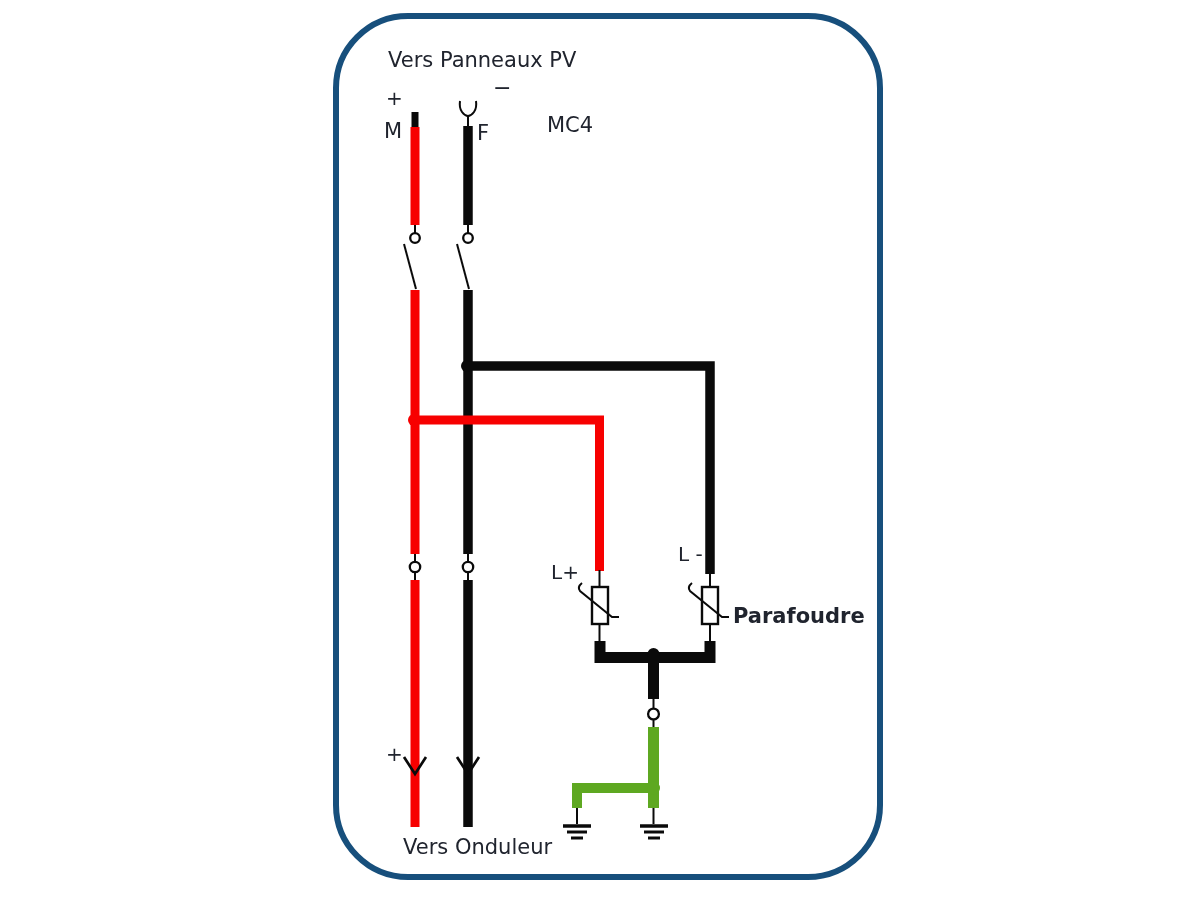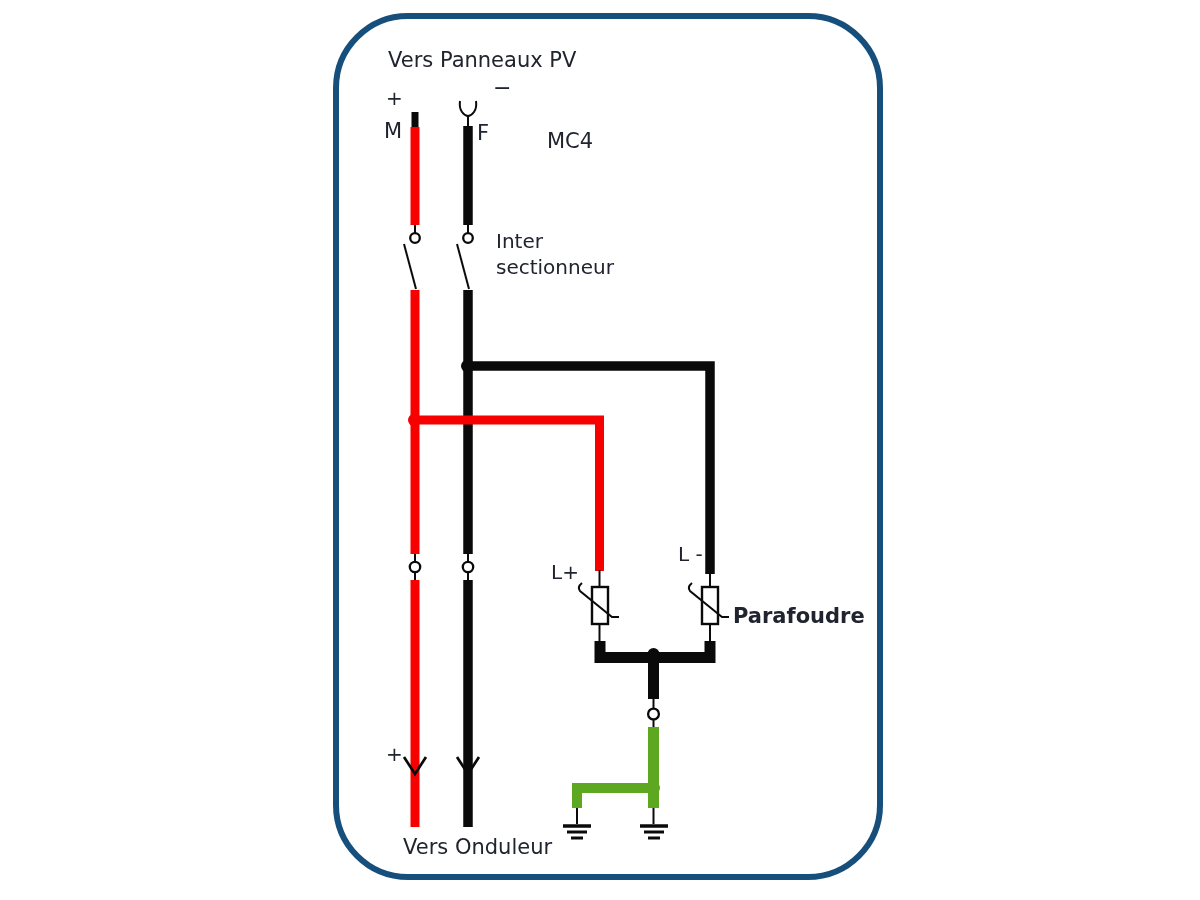--- a/index.html
+++ b/index.html
@@ -43,7 +43,7 @@
   <div class="lbl fs22" style="left:493px;top:73px;">−</div>
   <div class="lbl fs21" style="left:384px;top:118px;">M</div>
   <div class="lbl fs21" style="left:477px;top:120px;">F</div>
-  <div class="lbl fs21" style="left:547px;top:128px;">MC4</div>
+  <div class="lbl fs21" style="left:547px;top:112px;">MC4</div>
   <div class="lbl fs20" style="left:496px;top:228px;">Inter
 sectionneur</div>
   <div class="lbl fs20" style="left:551px;top:559px;">L+</div>

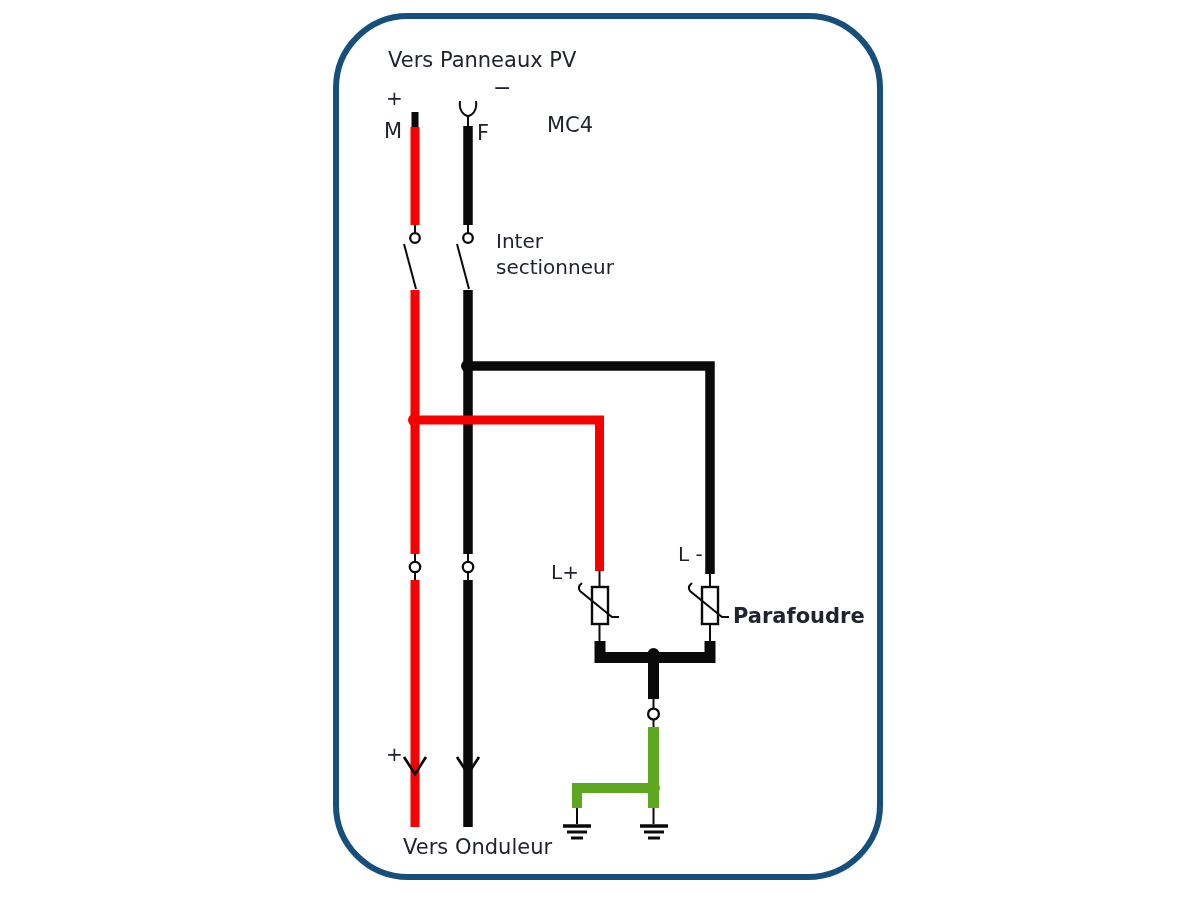--- a/index.html
+++ b/index.html
@@ -44,8 +44,6 @@
   <div class="lbl fs21" style="left:384px;top:118px;">M</div>
   <div class="lbl fs21" style="left:477px;top:120px;">F</div>
   <div class="lbl fs21" style="left:547px;top:112px;">MC4</div>
-  <div class="lbl fs20" style="left:496px;top:228px;">Inter
-sectionneur</div>
   <div class="lbl fs20" style="left:551px;top:559px;">L+</div>
   <div class="lbl fs20" style="left:678px;top:541px;">L -</div>
   <div class="lbl fs21" style="left:733px;top:603px;font-weight:bold;">Parafoudre</div>

